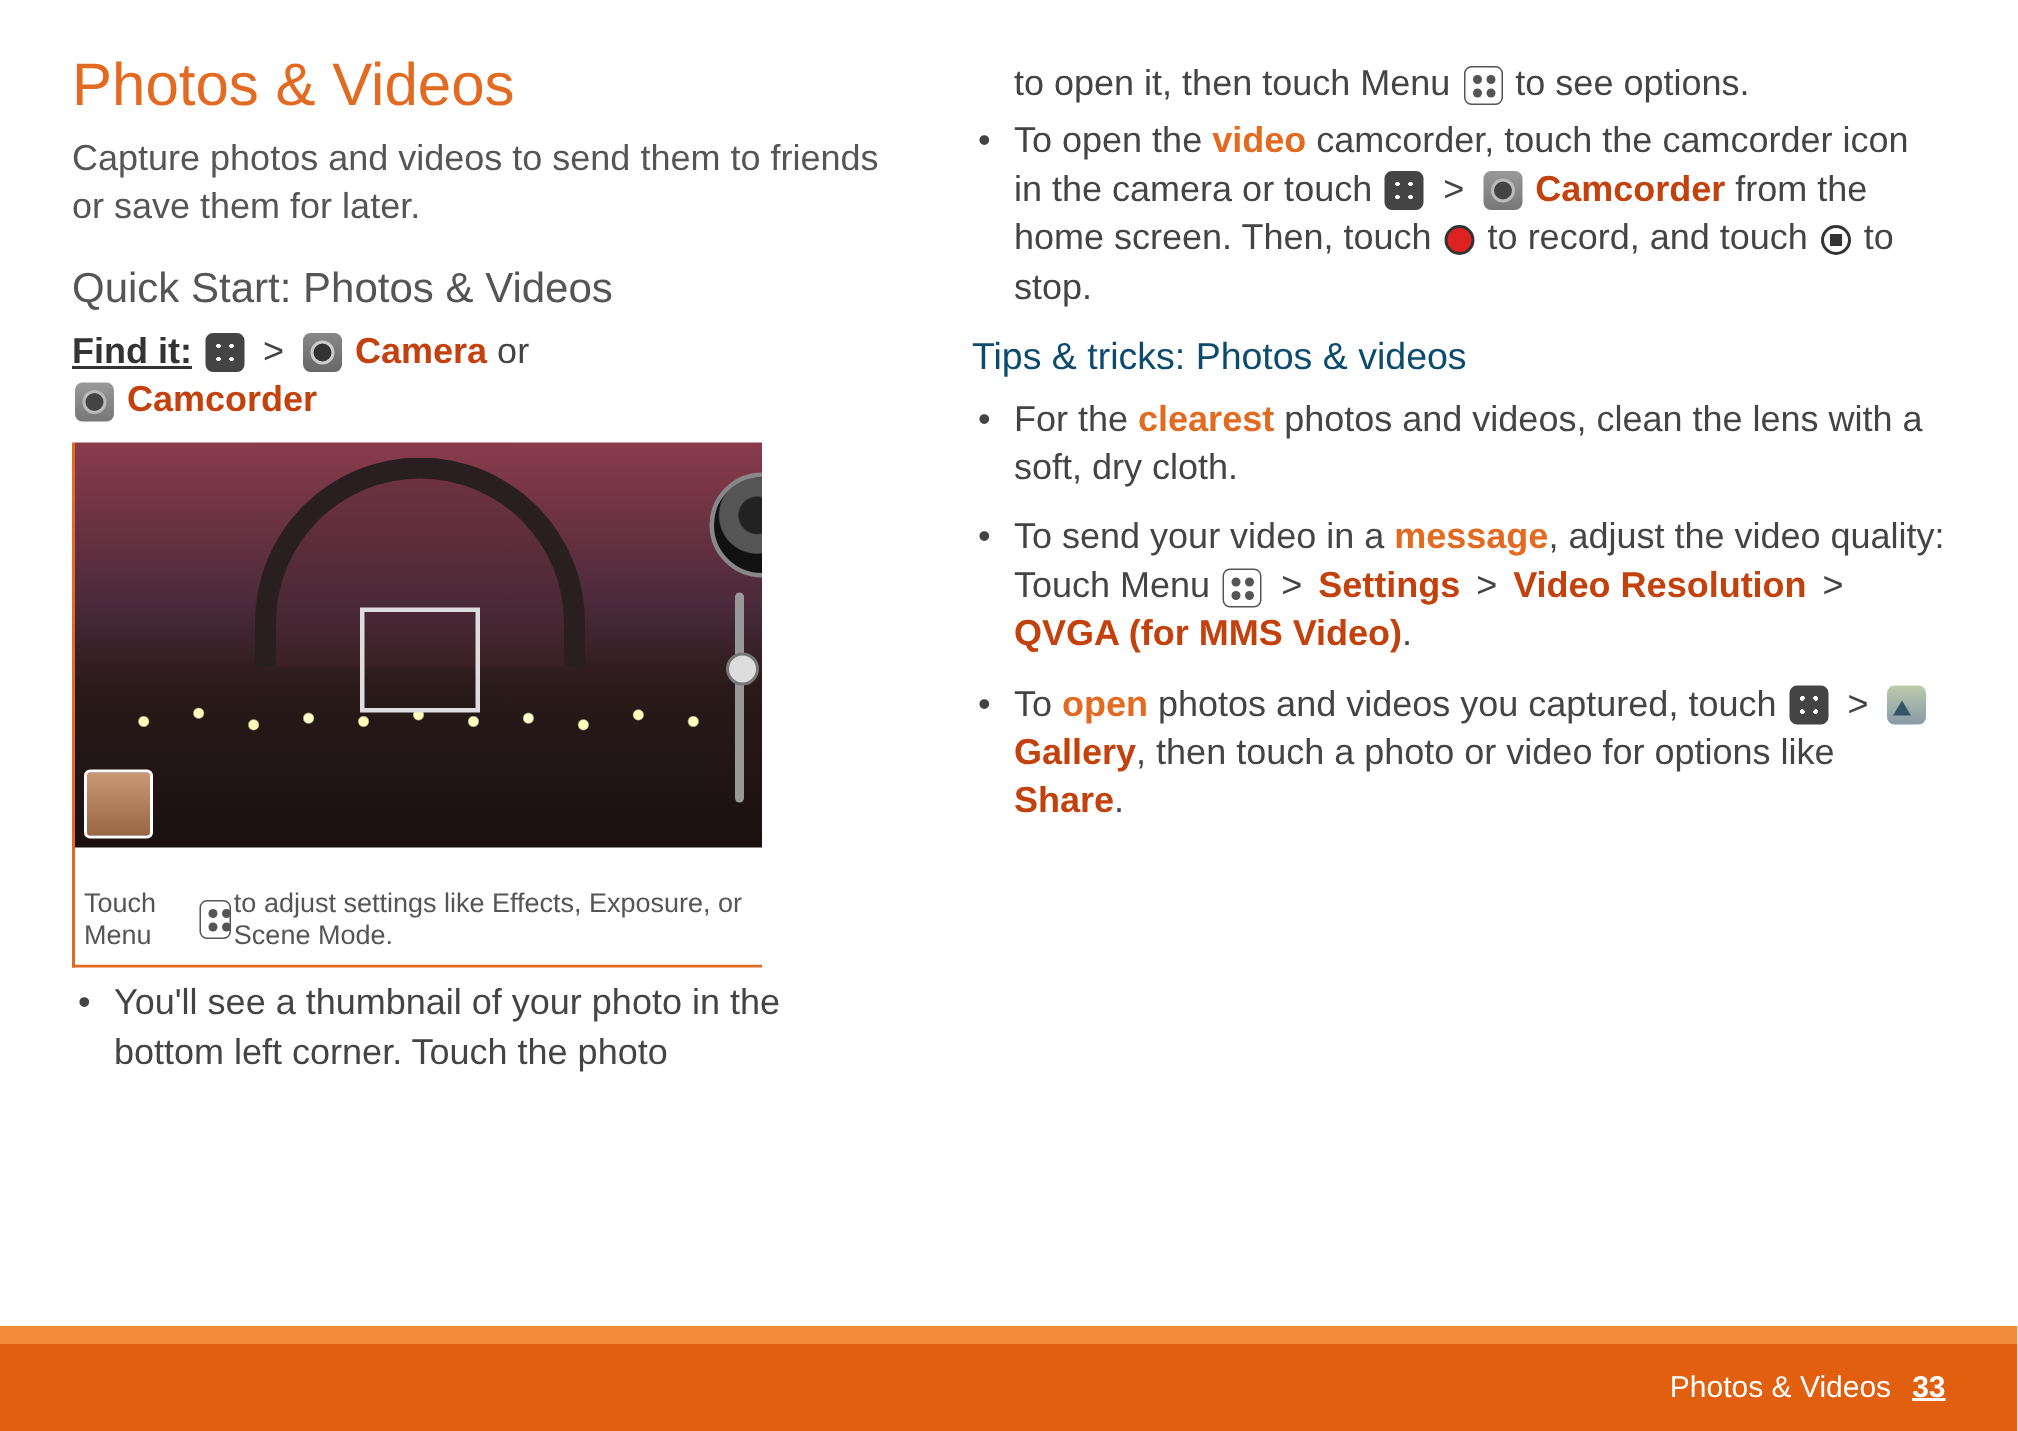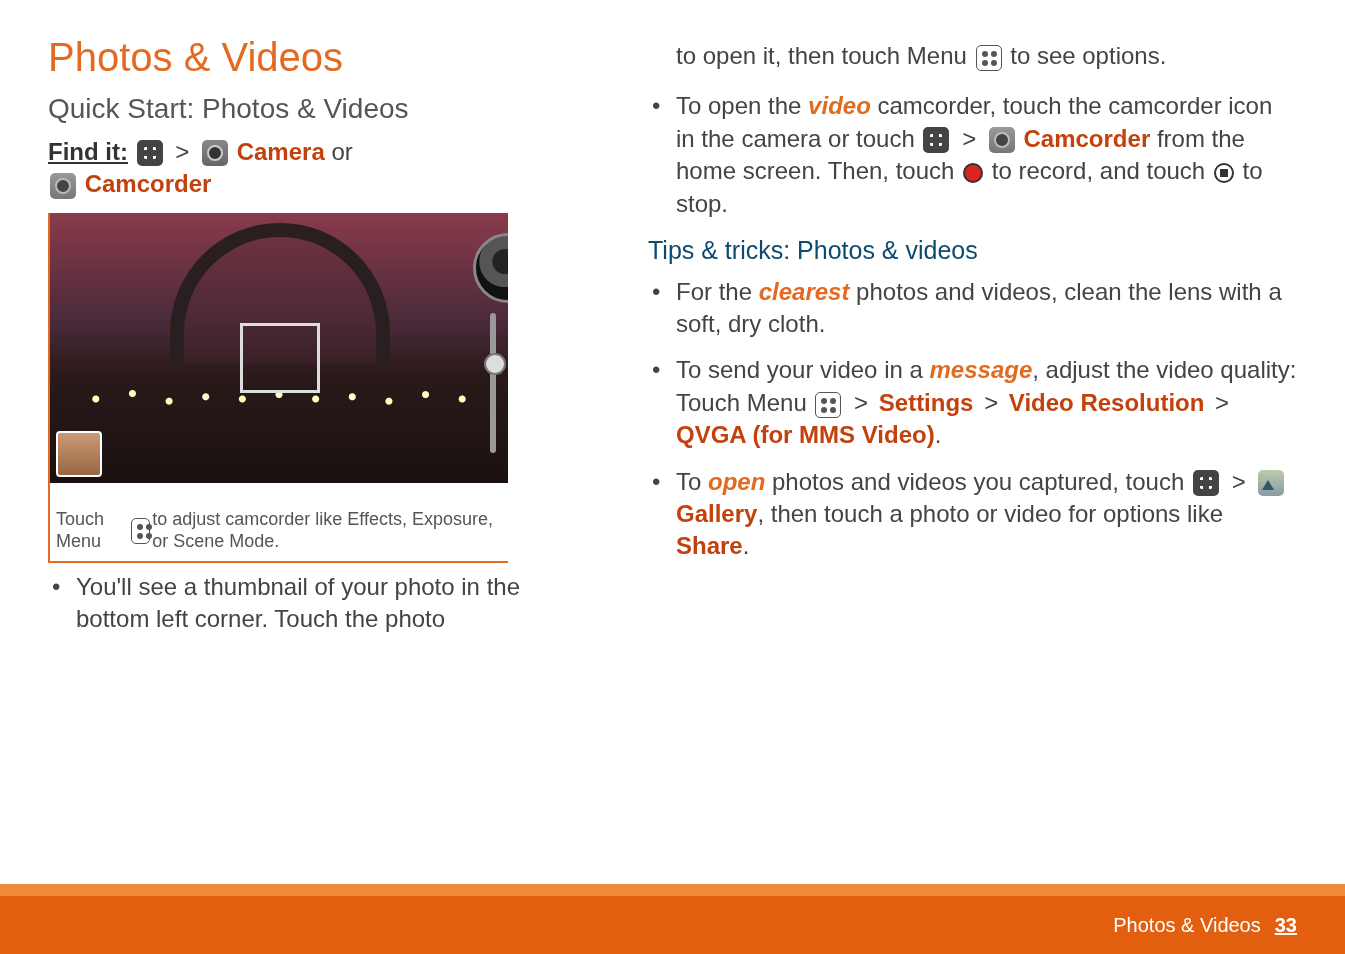--- a/index.html
+++ b/index.html
@@ -242,7 +242,7 @@
 
   <div class="col col-right">
 
-    <p style="padding-left:28px;margin-bottom:18px;">
+    <p style="padding-left:28px;margin-bottom:6px;">
       <span>to open it, then touch Menu </span>
       <span class="icon icon-menu"></span>
       <span> to see options.</span>

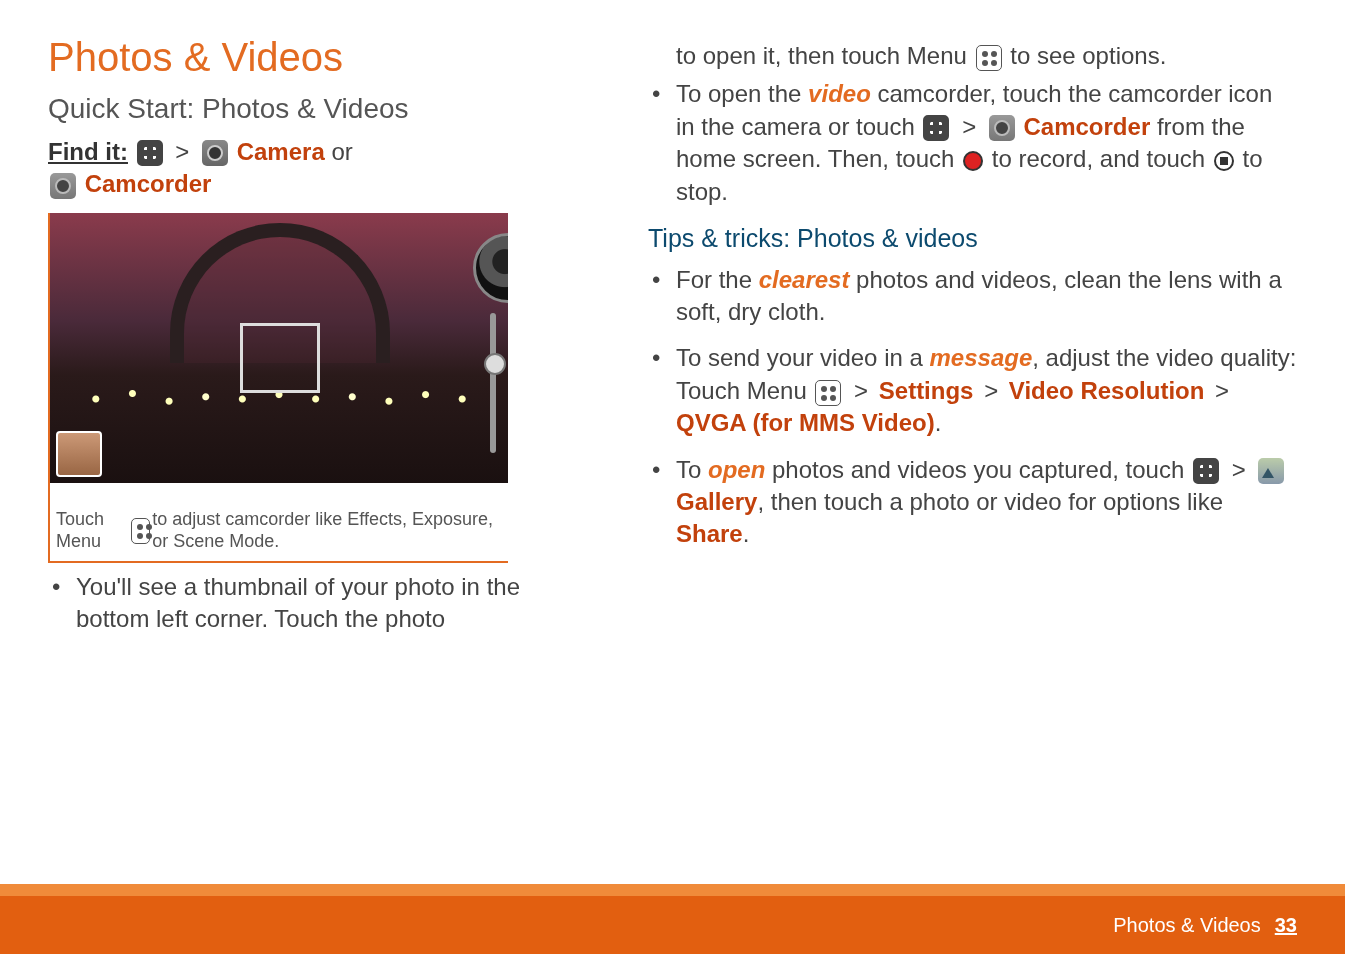--- a/index.html
+++ b/index.html
@@ -203,6 +203,7 @@
 
   <div class="col col-left">
     <h1 class="title">Photos &amp; Videos</h1>
+    <p class="intro">Capture photos and videos to send them to friends or save them for later.</p>
 
     <h2 class="section">Quick Start: Photos &amp; Videos</h2>
 

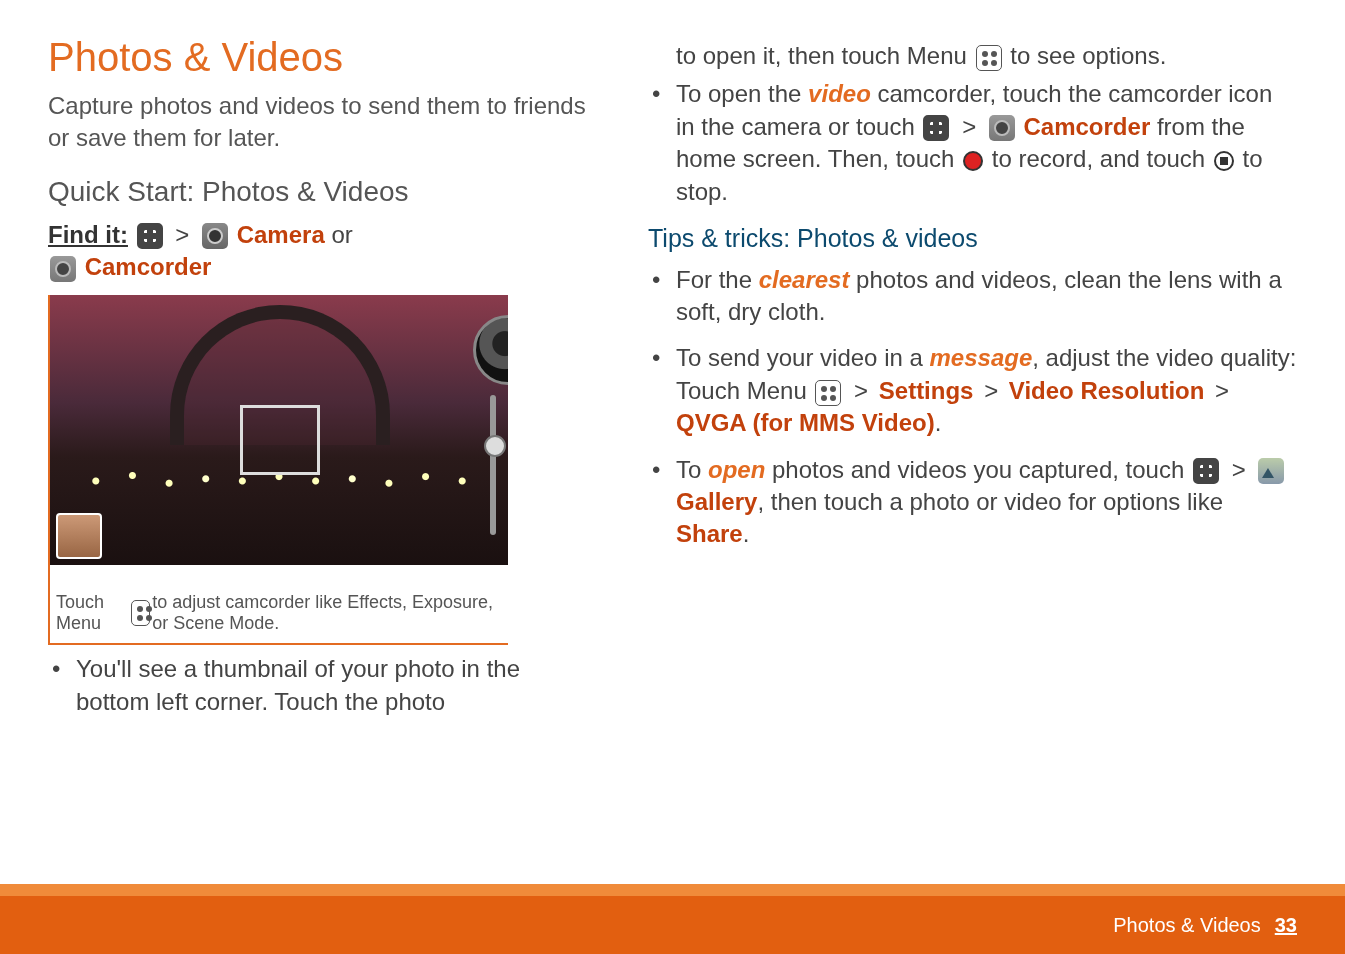--- a/index.html
+++ b/index.html
@@ -42,7 +42,7 @@
   }
   .findit { margin-bottom: 12px; }
   .findit strong { font-weight: 700; color: #333; text-decoration: underline; }
-  .em-orange { color: #e36b21; font-weight: 700; font-style: italic; }
+  .em-orange { color: #e36b21; font-weight: 700; }
   .em-bold { font-weight: 700; color: #c2410c; }
   ul.bullets { list-style: none; padding-left: 0; }
   ul.bullets > li {

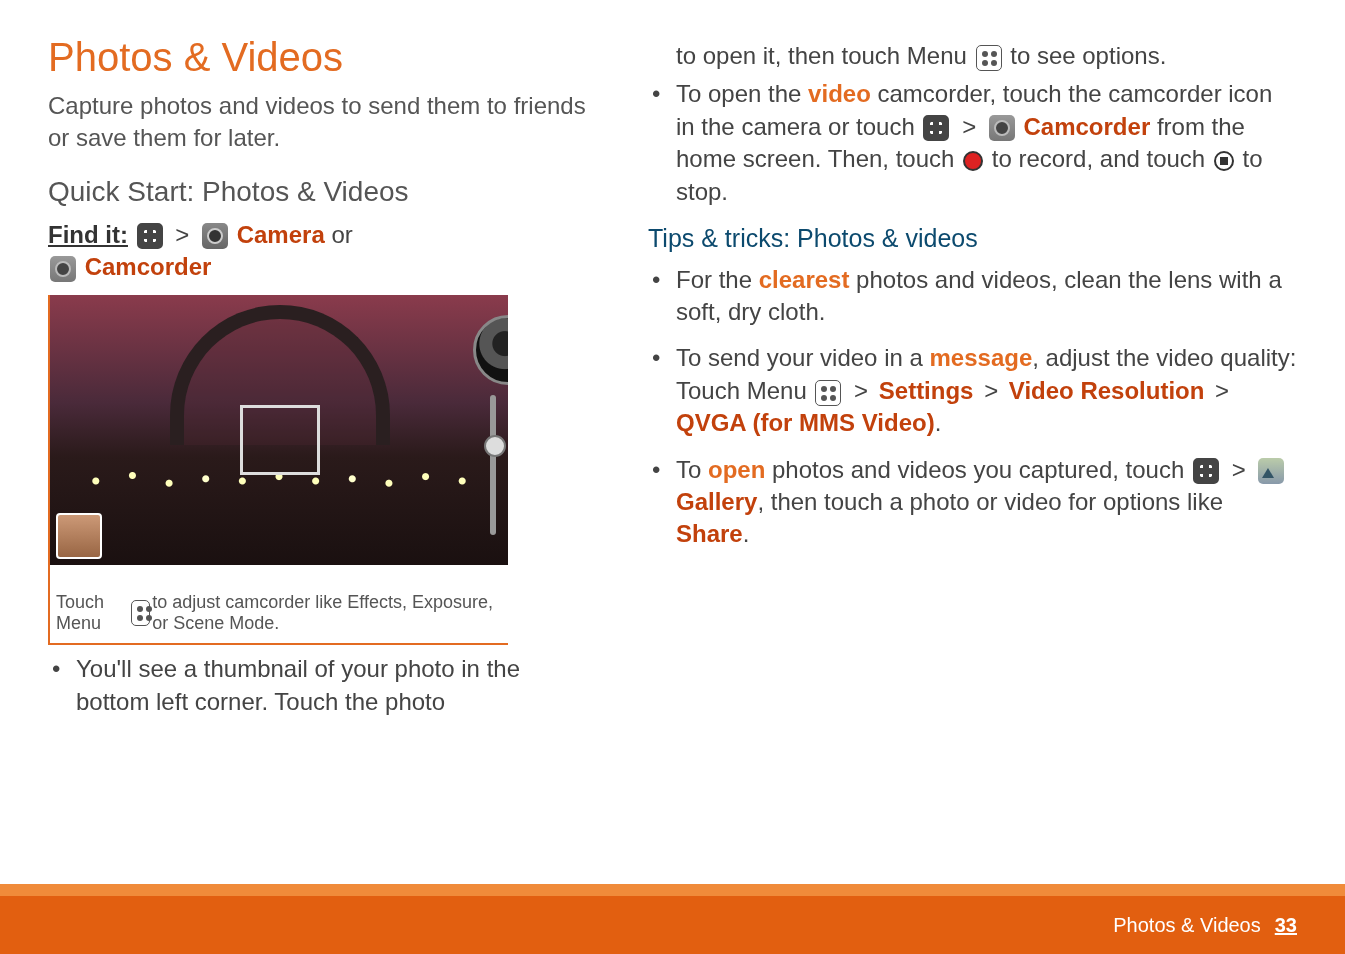--- a/index.html
+++ b/index.html
@@ -230,7 +230,7 @@
       <div class="viewfinder-caption">
         <span>Touch Menu </span>
         <span class="icon icon-menu"></span>
-        <span> to adjust camcorder like Effects, Exposure, or Scene Mode.</span>
+        <span> to adjust settings like Effects, Exposure, or Scene Mode.</span>
       </div>
     </div>
 

